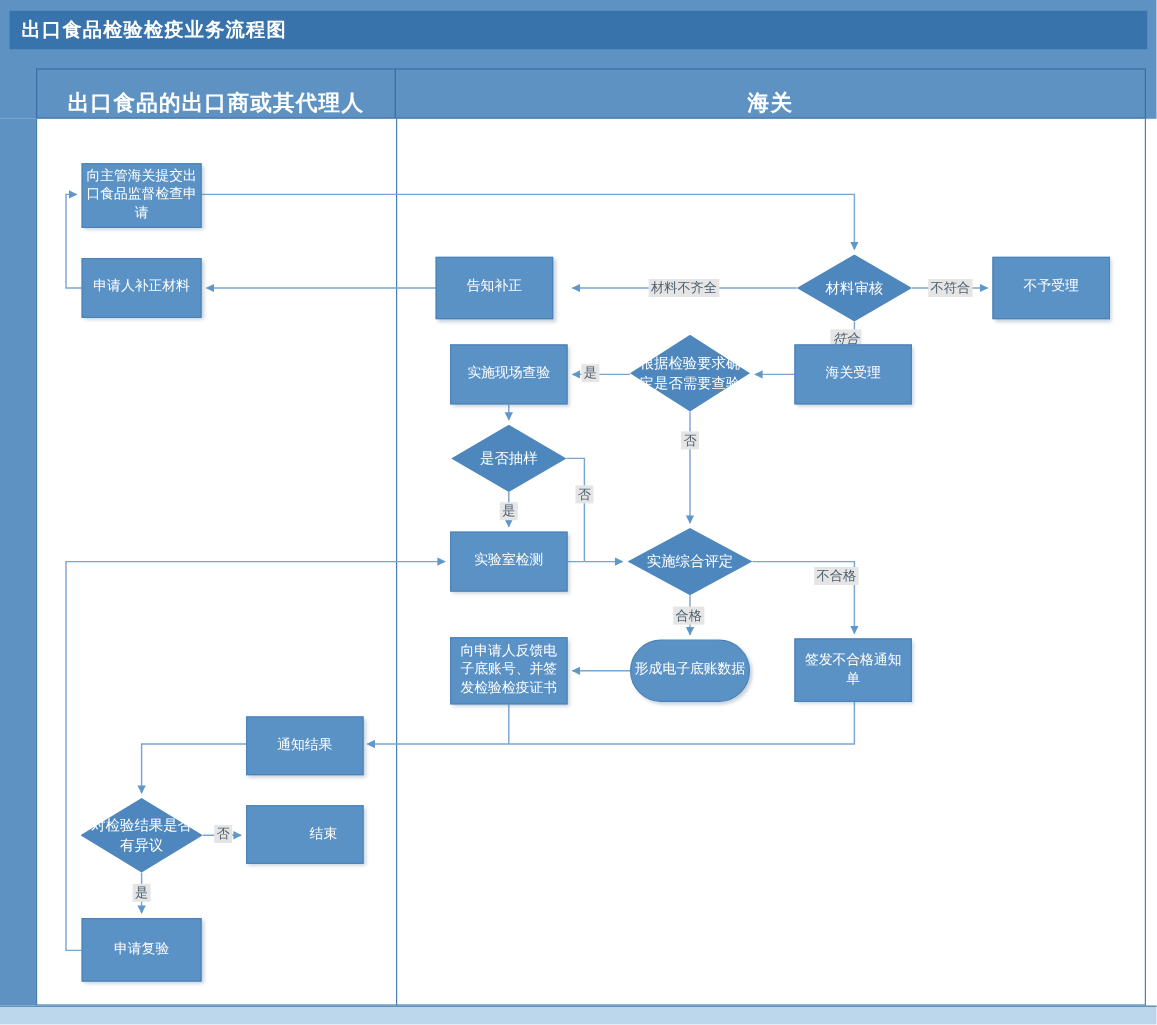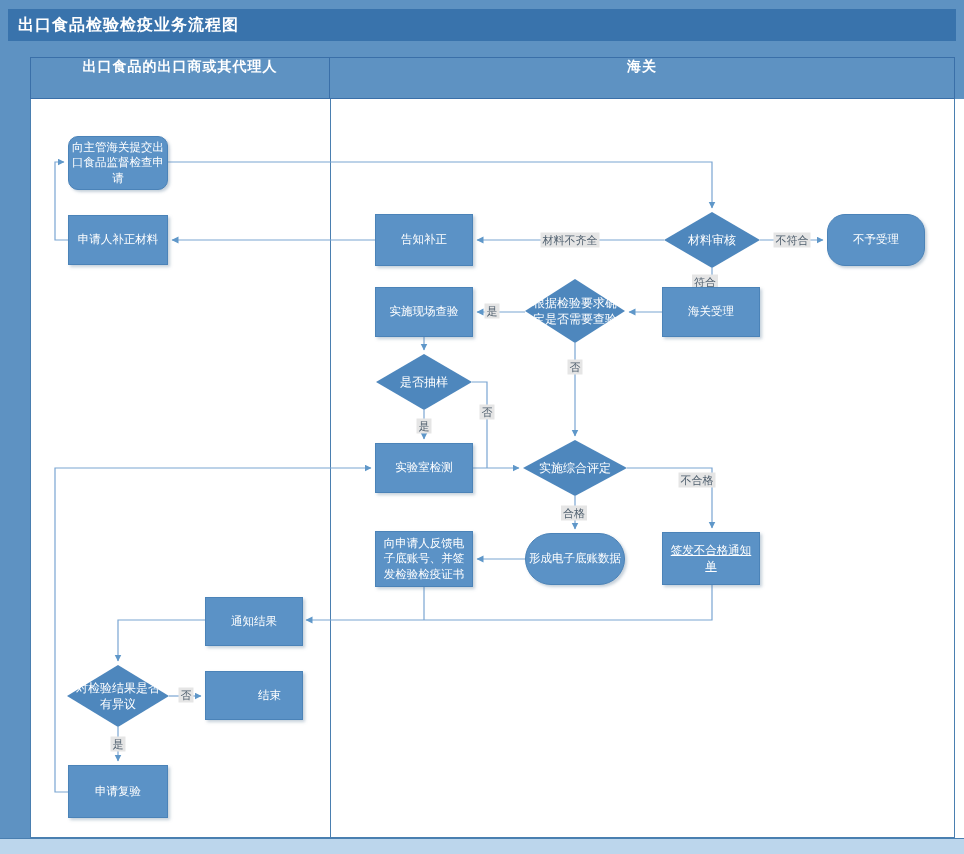--- a/index.html
+++ b/index.html
@@ -11,8 +11,8 @@
                color:#ffffff; font-weight:bold; font-size:16px; letter-spacing:1px;
                display:flex; align-items:center; padding-left:10px; }
   .band { position:absolute; top:57px; height:42px; background:var(--outer-blue);
-          border:1px solid var(--band-border); color:#ffffff; font-weight:bold; font-size:14px;
-          letter-spacing:1px; display:flex; align-items:flex-start; justify-content:center; }
+          border:1px solid var(--band-border); color:#ffffff; font-weight:bold; font-size:18px;
+          letter-spacing:1px; display:flex; align-items:flex-end; justify-content:center; }
   .band.lane1 { left:30px; width:300px; }
   .band.lane2 { left:329px; width:626px; }
 

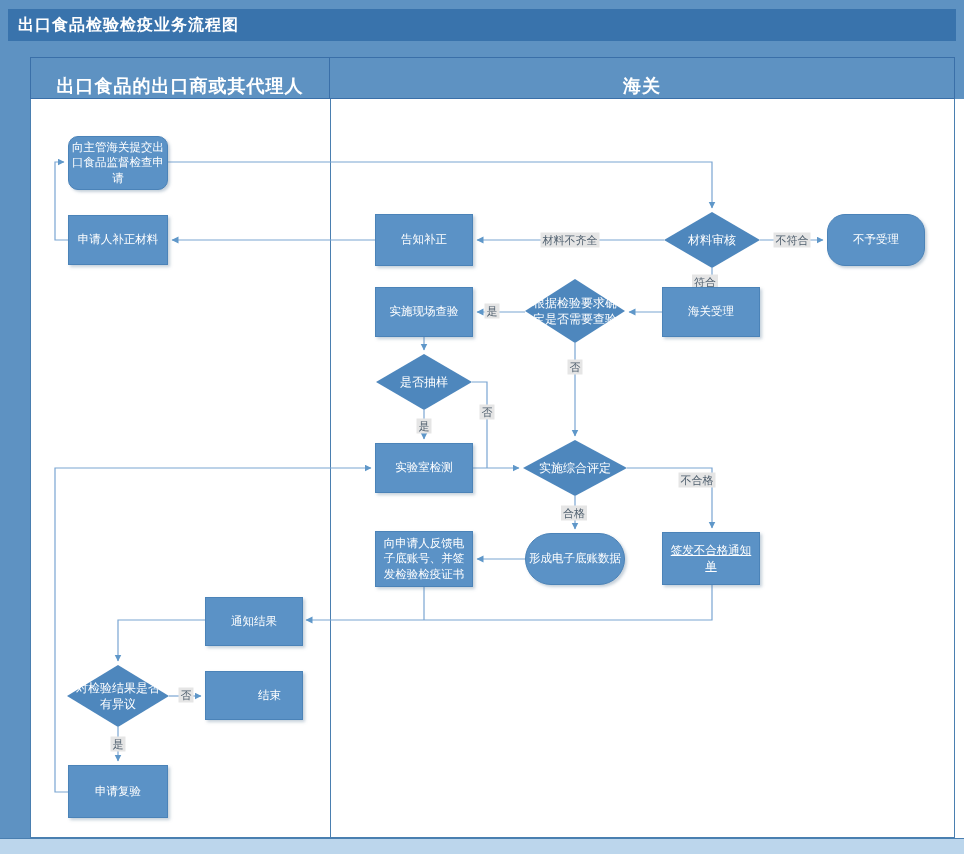--- a/index.html
+++ b/index.html
@@ -88,7 +88,7 @@
     </svg>
 
   <div id="diagram">
-      <div class="node process" style="left: 68px; top: 136px; width: 100px; height: 54px; border-radius: 10px;">
+      <div class="node process" style="left: 68px; top: 136px; width: 100px; height: 54px;">
         <span>向主管海关提交出口食品监督检查申请</span>
       </div>
       <div class="node process" style="left: 68px; top: 215px; width: 100px; height: 50px;">

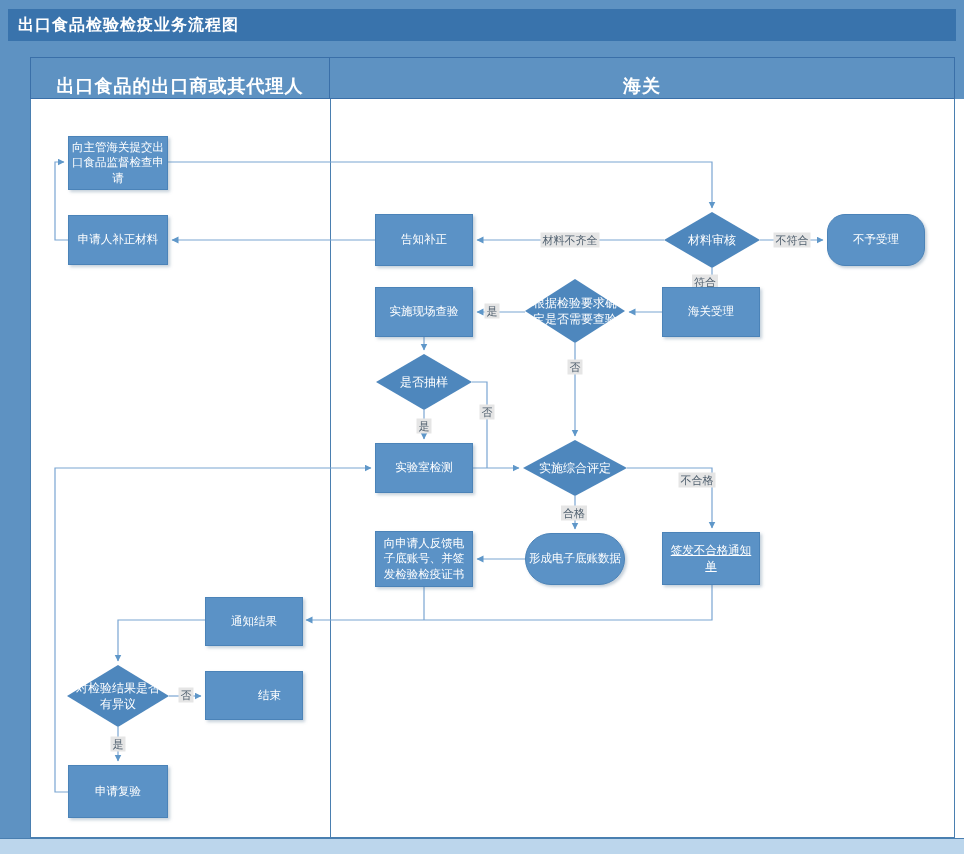--- a/index.html
+++ b/index.html
@@ -94,7 +94,7 @@
       <div class="node process" style="left: 68px; top: 215px; width: 100px; height: 50px;">
         <span>申请人补正材料</span>
       </div>
-      <div class="node process" style="left: 375px; top: 214px; width: 98px; height: 52px;">
+      <div class="node process" style="left: 363px; top: 214px; width: 98px; height: 52px;">
         <span>告知补正</span>
       </div>
       <div class="node decision" style="left: 664px; top: 212px; width: 96px; height: 56px;">

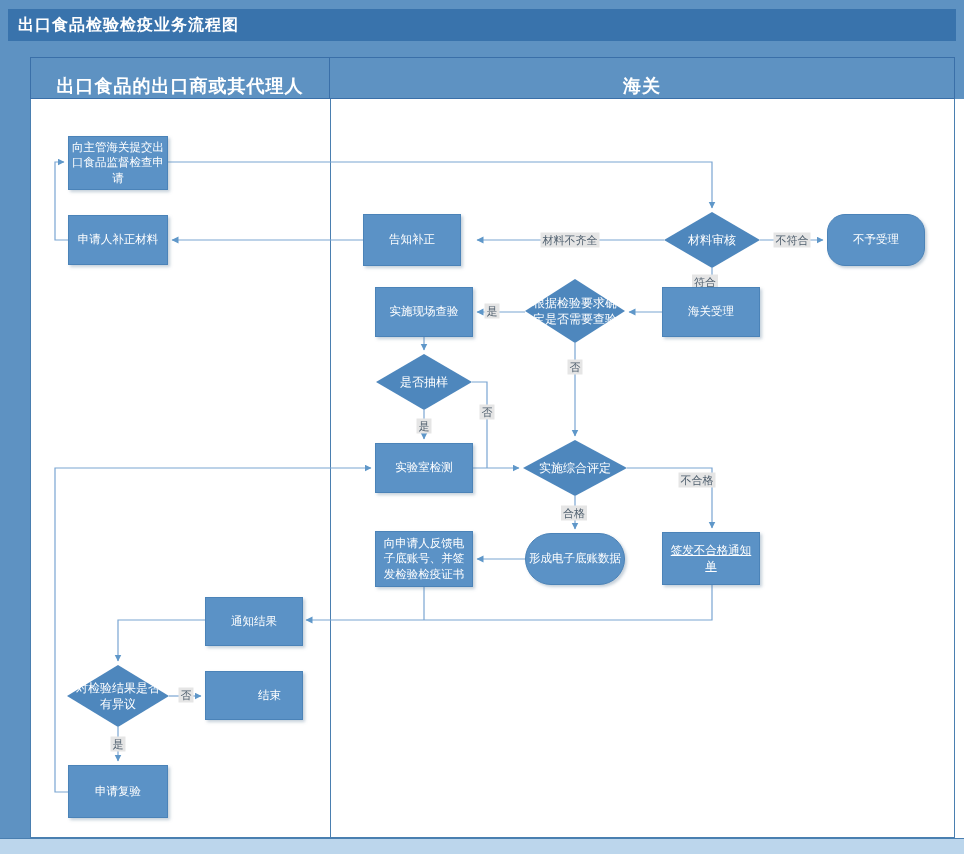--- a/index.html
+++ b/index.html
@@ -100,7 +100,7 @@
       <div class="node decision" style="left: 664px; top: 212px; width: 96px; height: 56px;">
         <span>材料审核</span>
       </div>
-      <div class="node process" style="left: 827px; top: 214px; width: 98px; height: 52px; border-radius: 18px;">
+      <div class="node process" style="left: 827px; top: 214px; width: 98px; height: 52px;">
         <span>不予受理</span>
       </div>
       <div class="node process" style="left: 662px; top: 287px; width: 98px; height: 50px;">

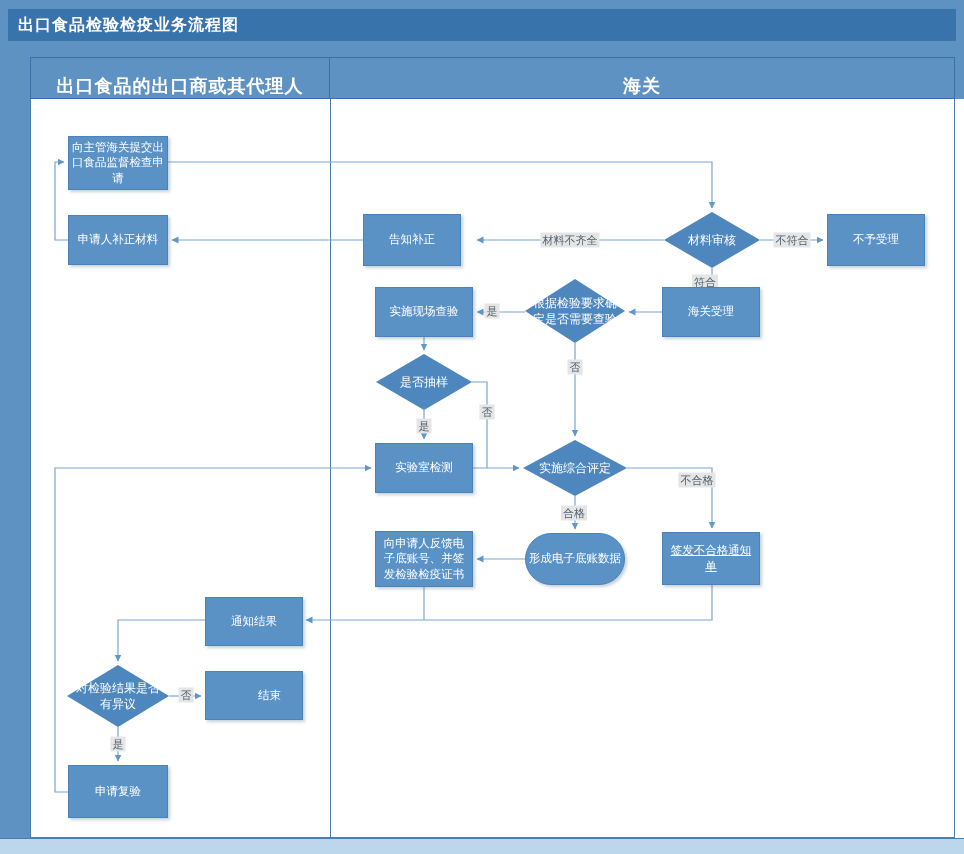--- a/index.html
+++ b/index.html
@@ -144,7 +144,7 @@
       </div>
       <div class="edge-label" style="left: 570px; top: 240px;">材料不齐全</div>
       <div class="edge-label" style="left: 792px; top: 240px;">不符合</div>
-      <div class="edge-label" style="left: 705px; top: 282px;">符合</div>
+      <div class="edge-label" style="left: 705px; top: 282px; font-style: italic;">符合</div>
       <div class="edge-label" style="left: 492px; top: 311px;">是</div>
       <div class="edge-label" style="left: 575px; top: 367px;">否</div>
       <div class="edge-label" style="left: 424px; top: 426px;">是</div>

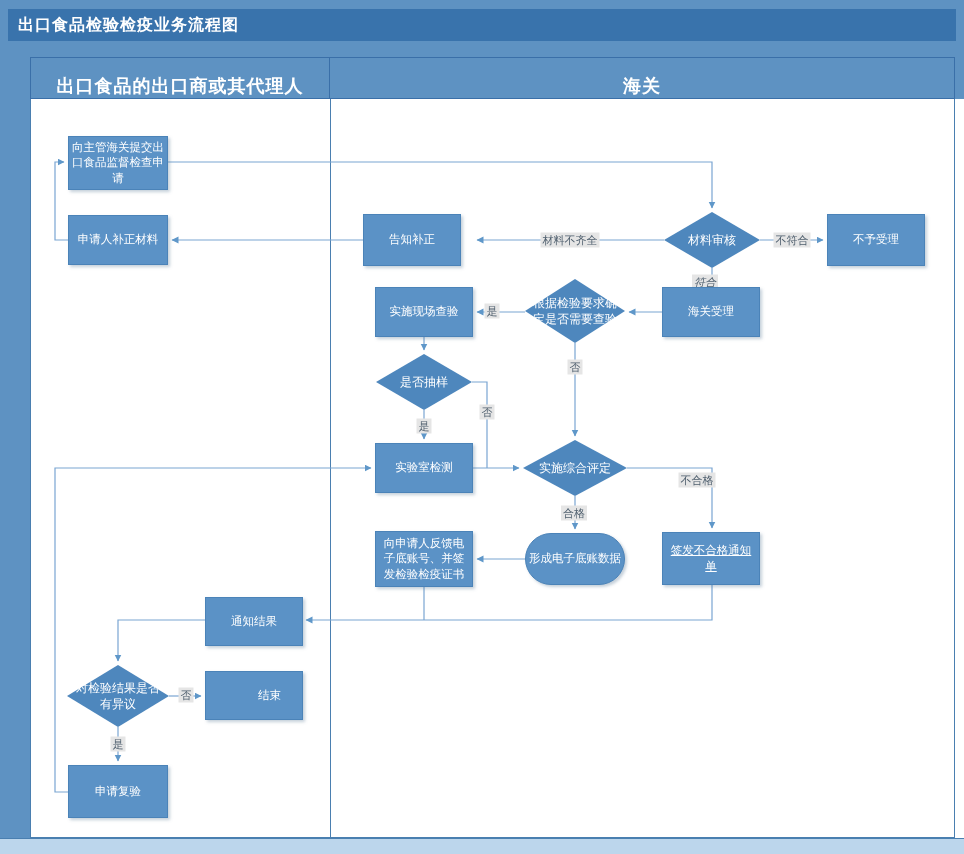--- a/index.html
+++ b/index.html
@@ -127,7 +127,7 @@
       <div class="node process" style="left: 525px; top: 533px; width: 100px; height: 52px; border-radius: 26px;">
         <span>形成电子底账数据</span>
       </div>
-      <div class="node process" style="left: 662px; top: 532px; width: 98px; height: 53px; text-decoration: underline;">
+      <div class="node process" style="left: 662px; top: 532px; width: 98px; height: 53px;">
         <span>签发不合格通知单</span>
       </div>
       <div class="node process" style="left: 205px; top: 597px; width: 98px; height: 49px;">

